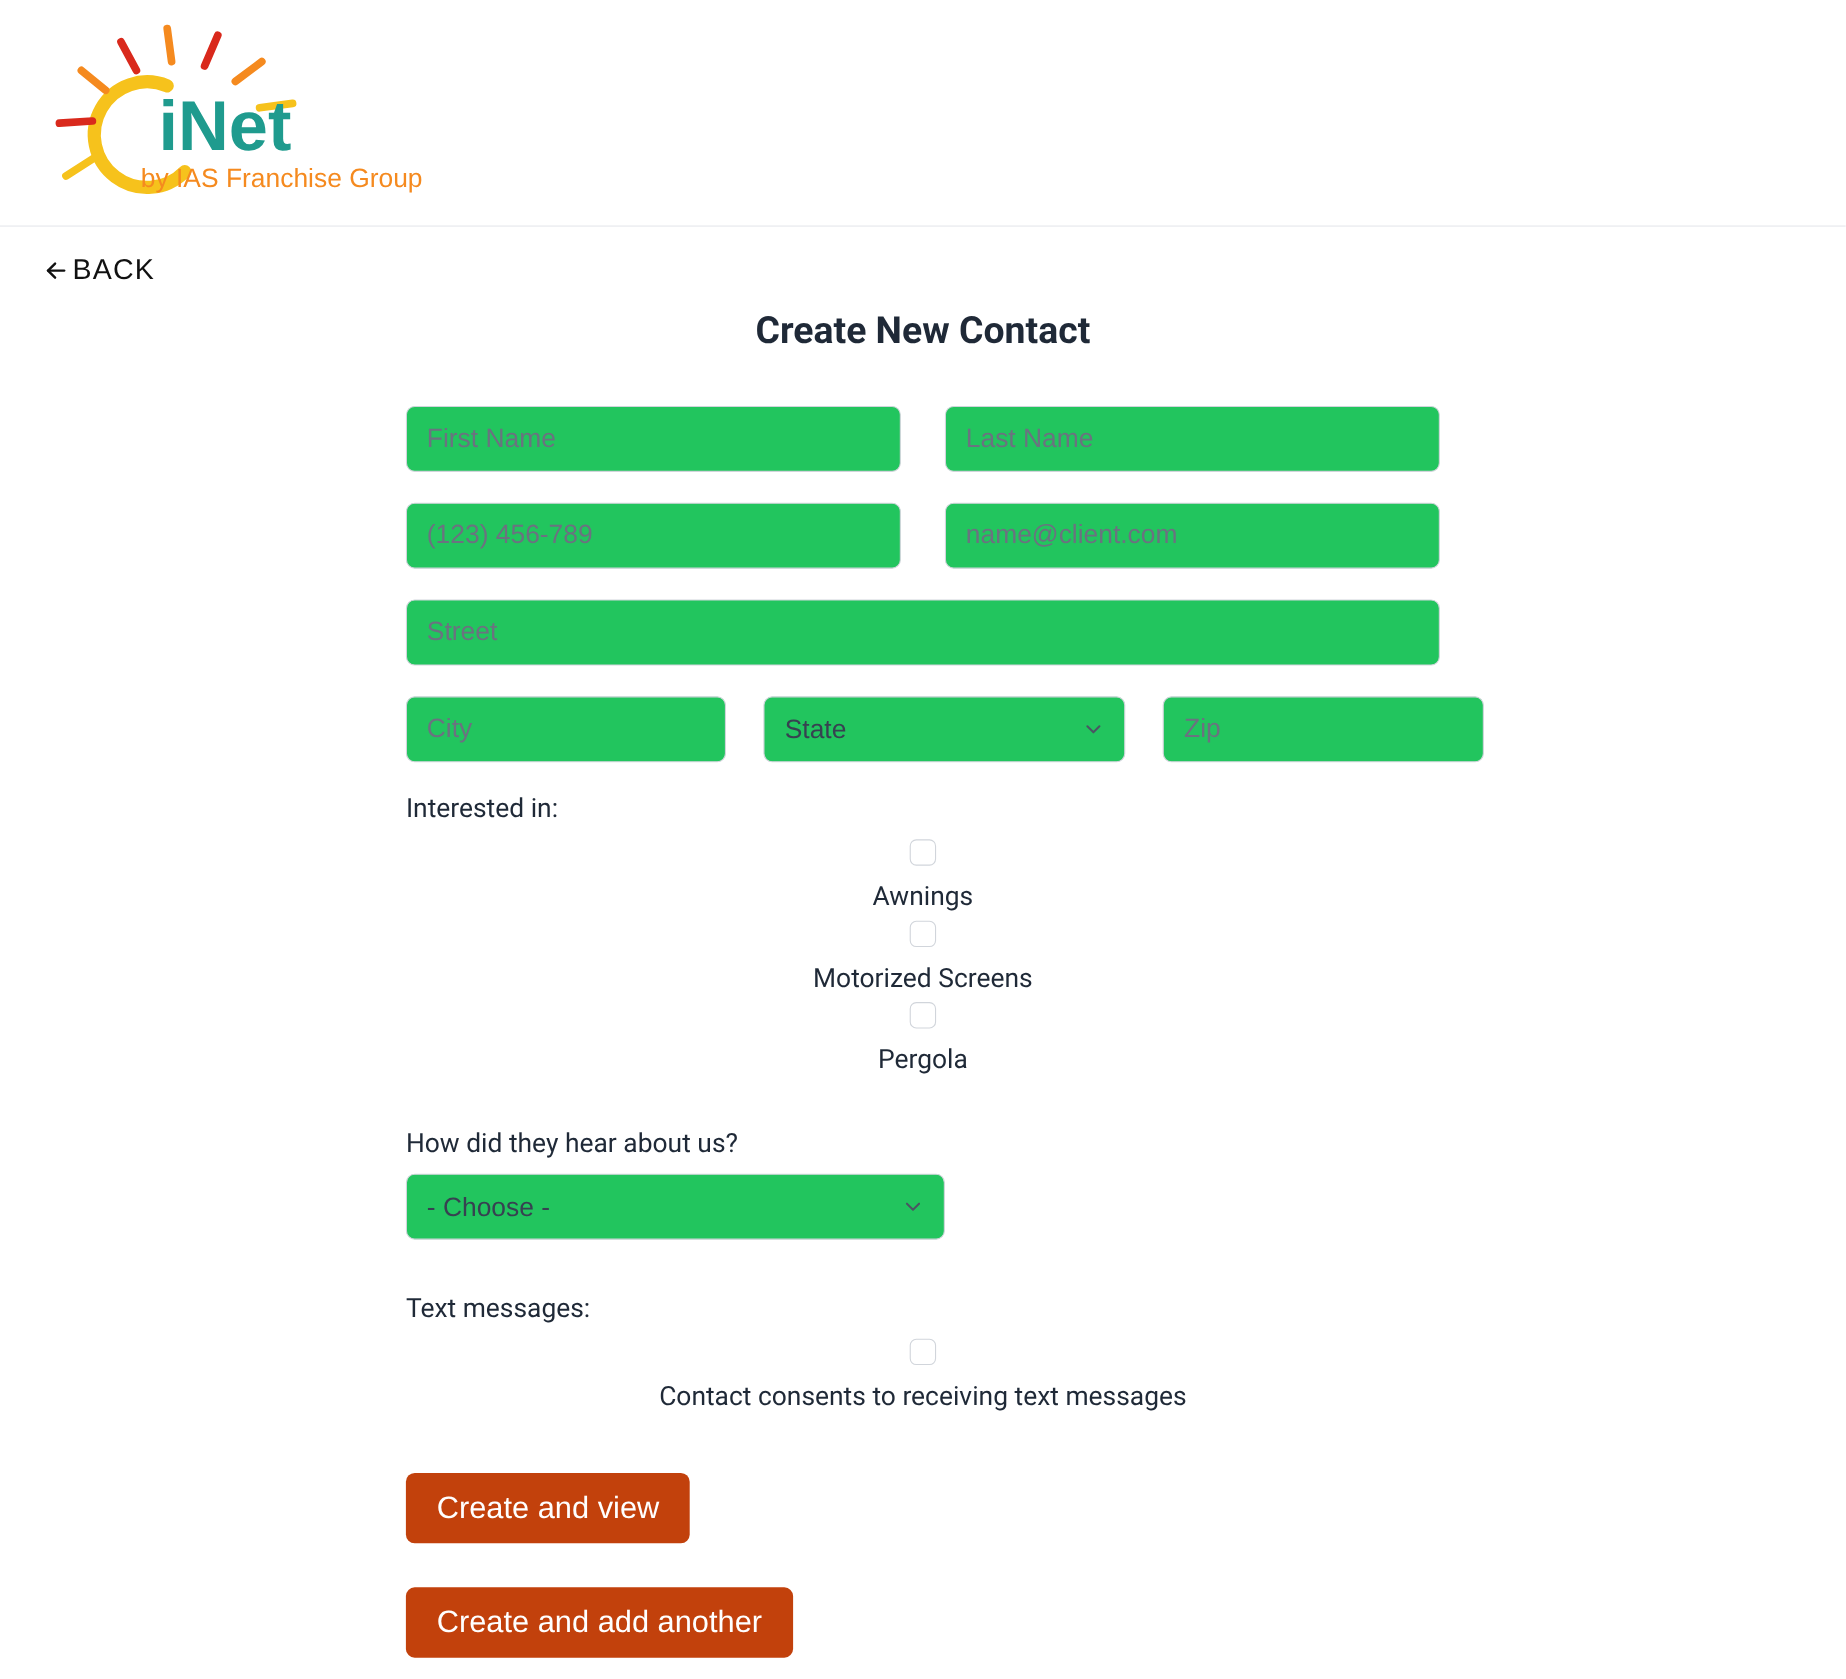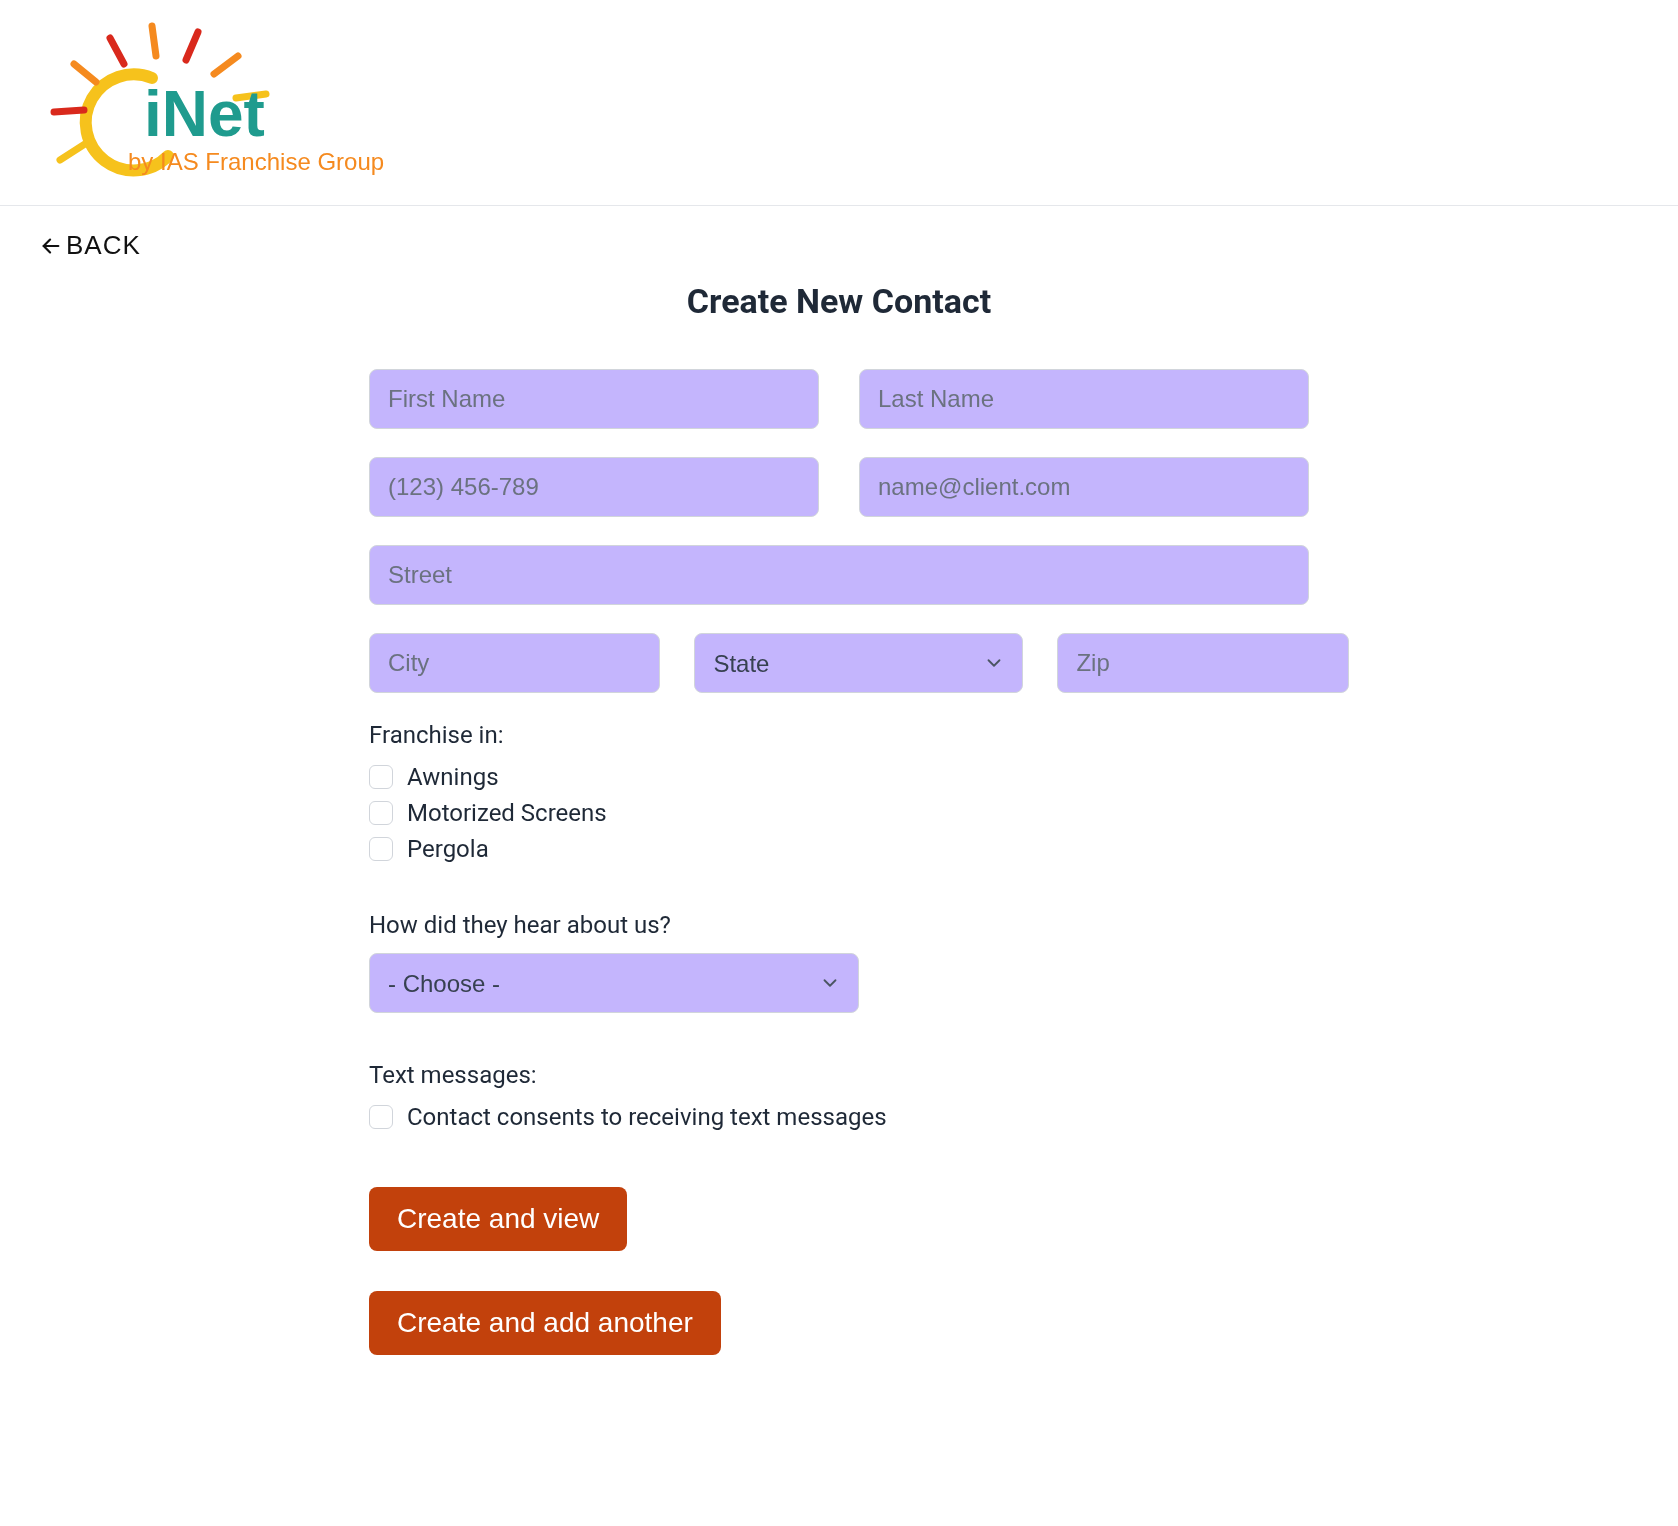--- a/index.html
+++ b/index.html
@@ -61,7 +61,7 @@
     font-size: 24px;
     color: #111827;
     outline: none;
-    background: #c4b5fd;
+    background: #22c55e;
   }
   input::placeholder { color: #6b7280; }
   .select-wrap {

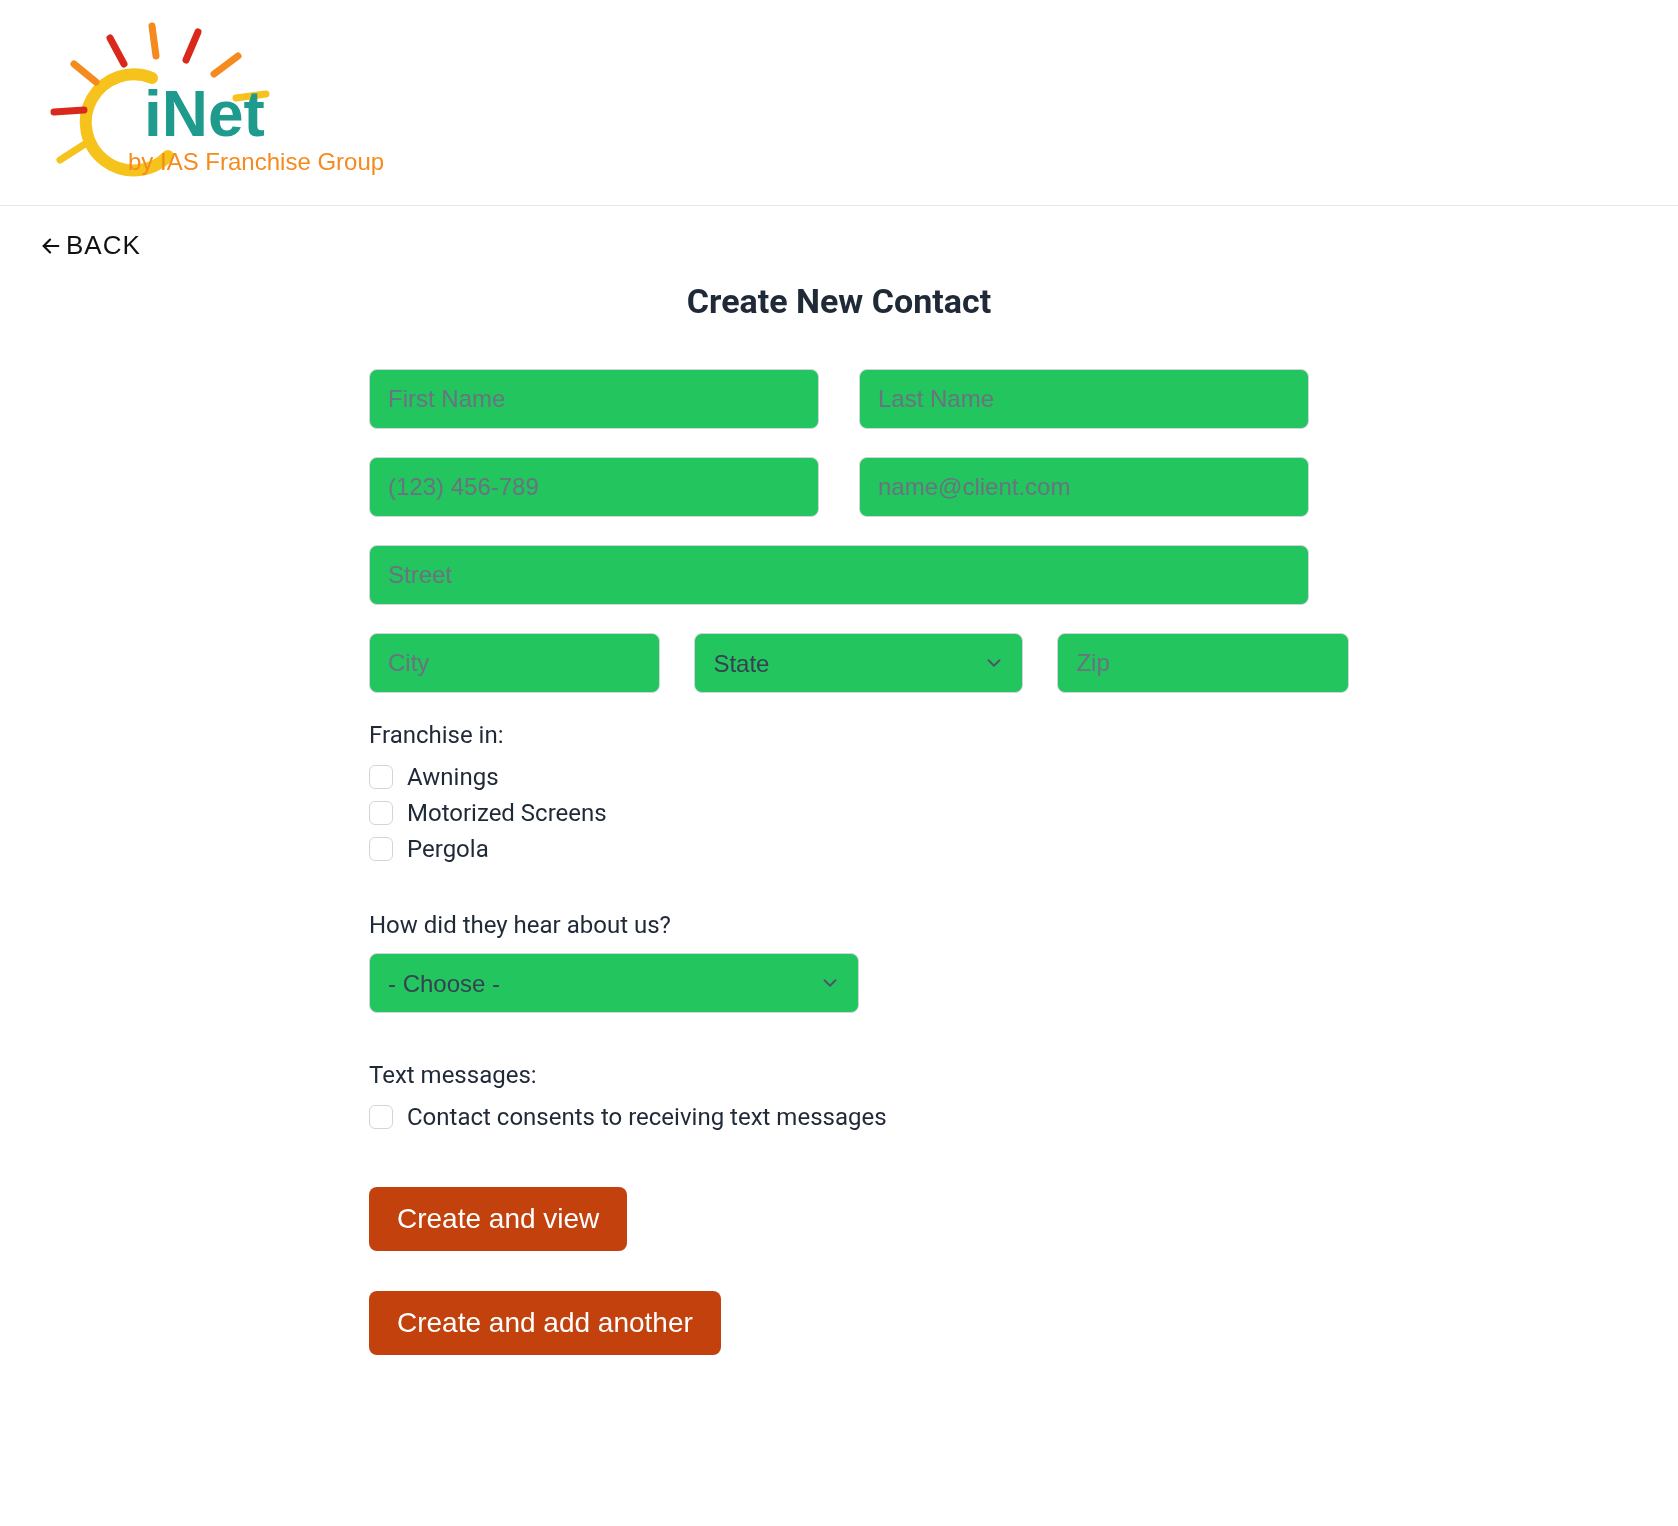--- a/index.html
+++ b/index.html
@@ -210,7 +210,7 @@
     </div>
   </div>
 
-  <div class="section-label">Franchise in:</div>
+  <div class="section-label">Interested in:</div>
   <div class="check-row">
     <input type="checkbox" id="c0" style="">
     <label for="c0">Awnings</label>

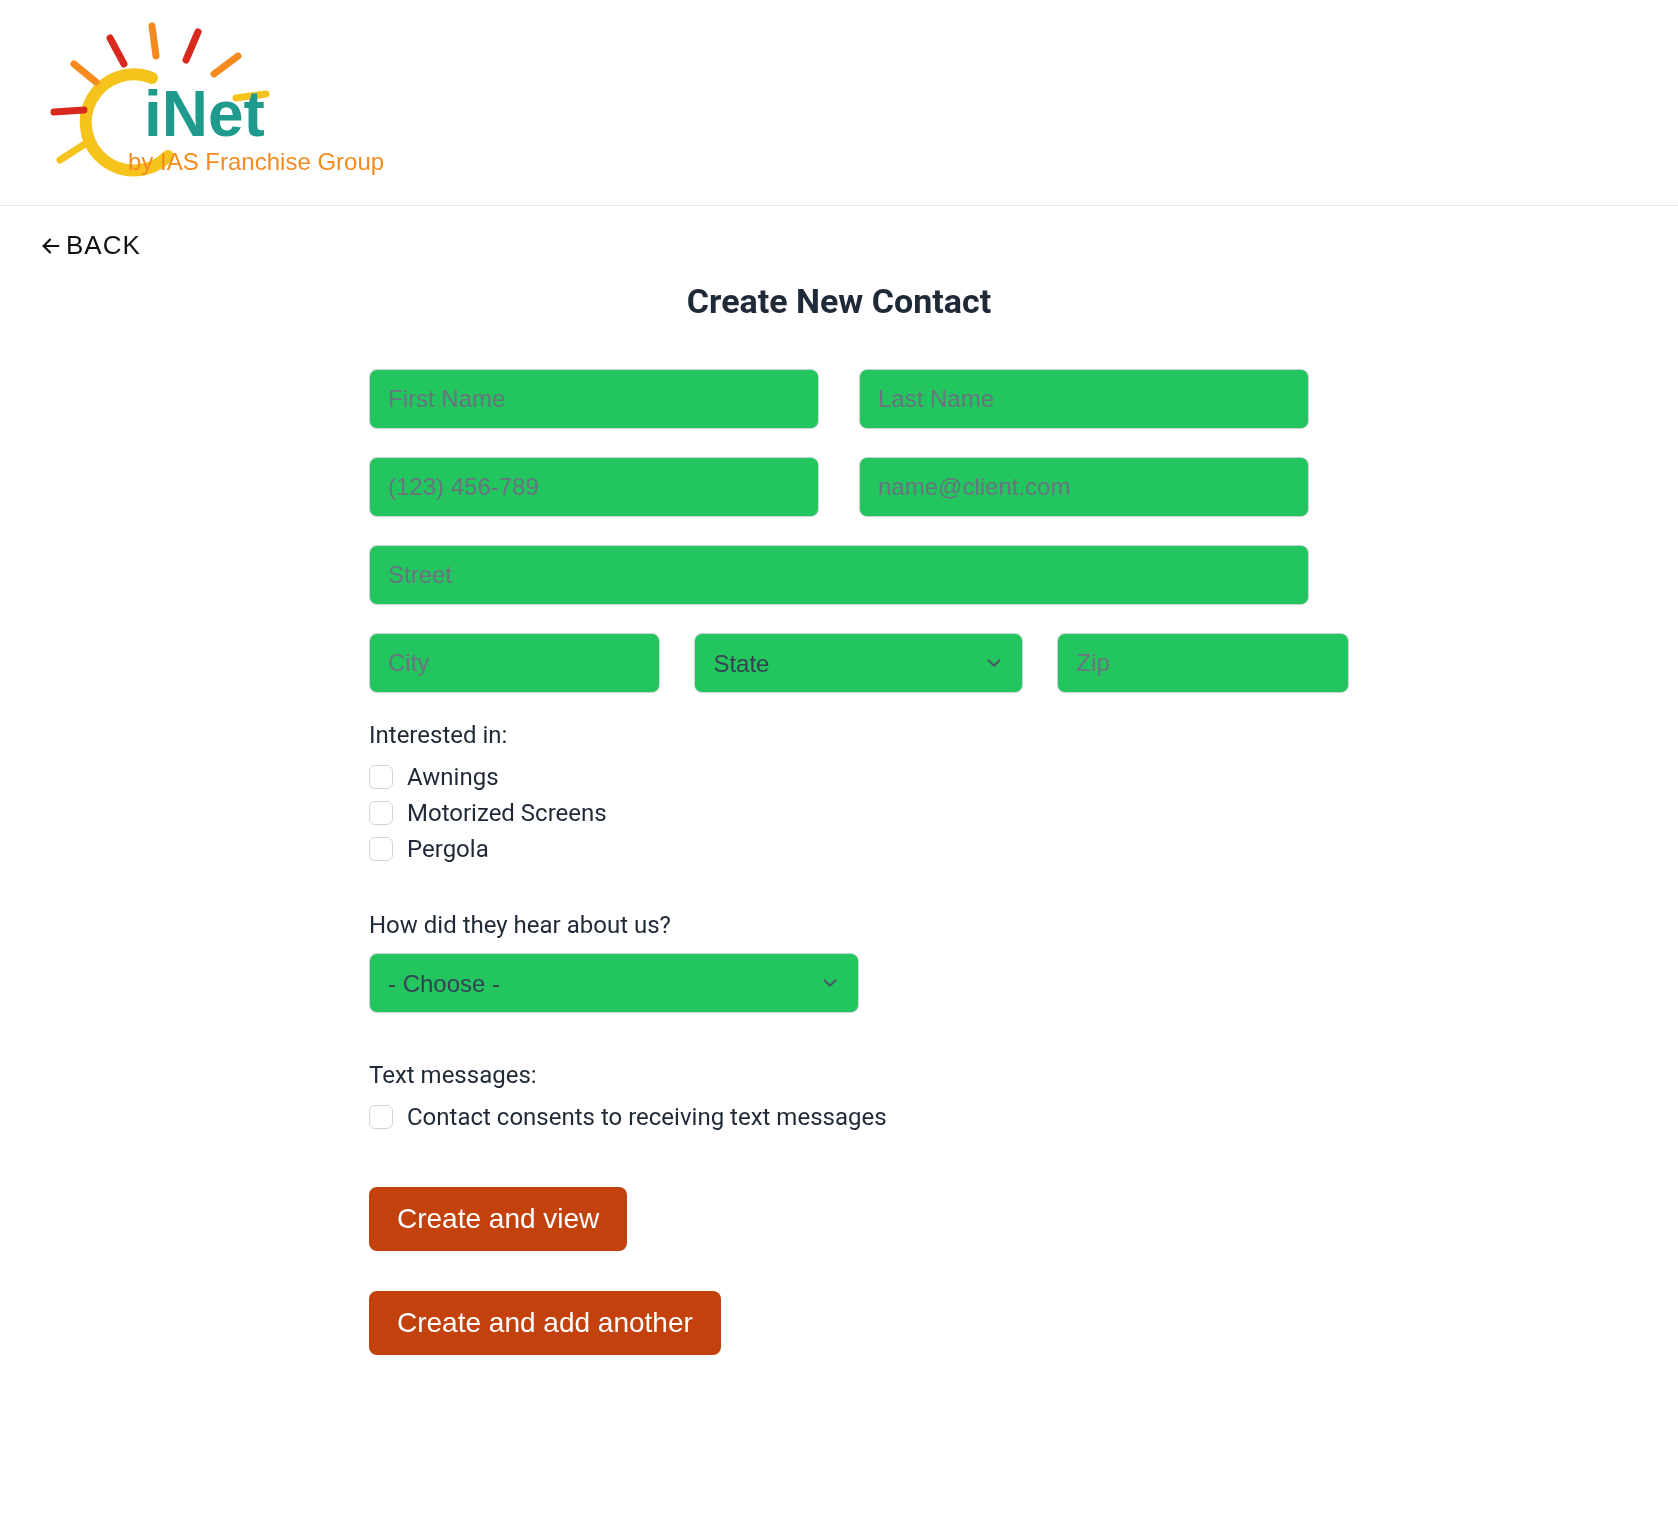--- a/index.html
+++ b/index.html
@@ -93,6 +93,7 @@
     align-items: center;
     gap: 14px;
     margin-bottom: 8px;
+    flex-direction: column;
   }
   .check-row input[type="checkbox"] {
     width: 24px;

